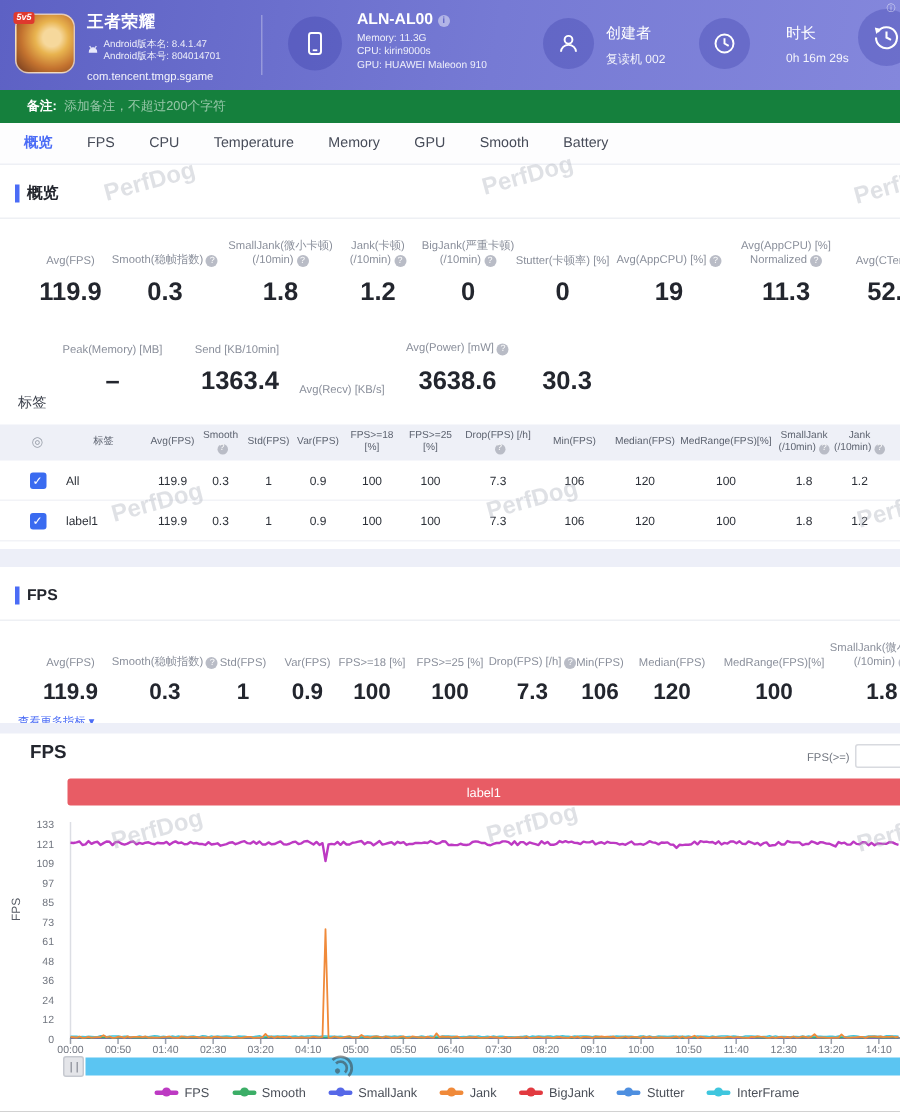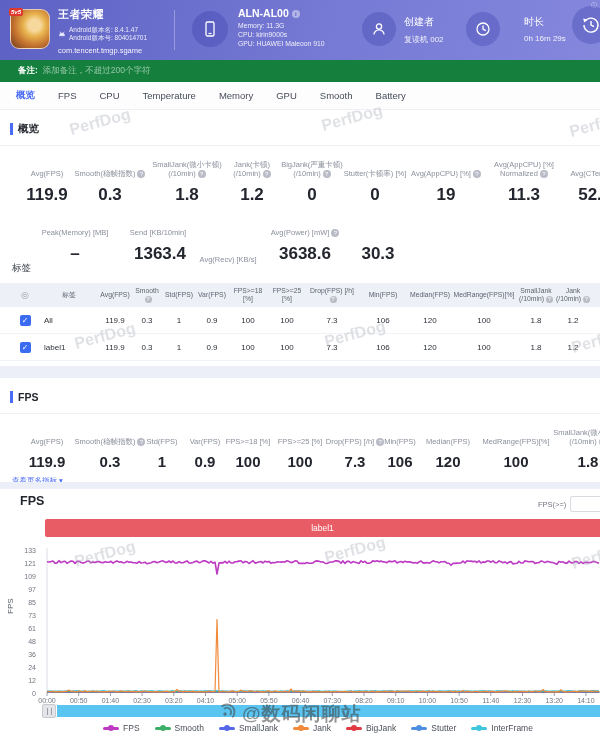--- a/index.html
+++ b/index.html
@@ -477,7 +477,6 @@
           <circle cx="11" cy="13.8" r="1.7" fill="#3d3d3d" transform="rotate(45 11 11)"></circle>
         </svg>
     </span>
-    <span class="weibo-txt">@数码闲聊站</span>
   </div>
 </div>
 

